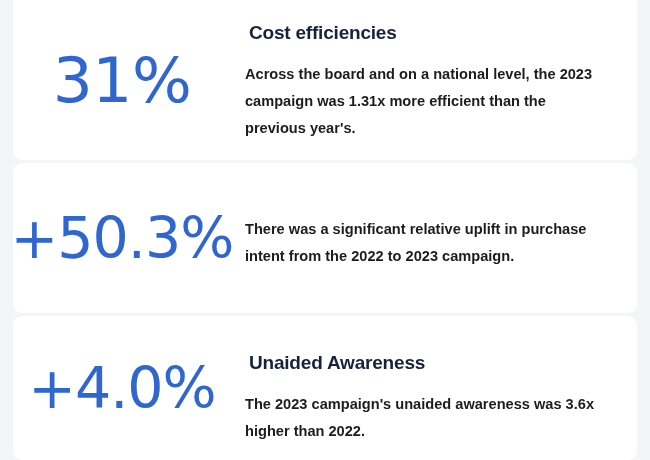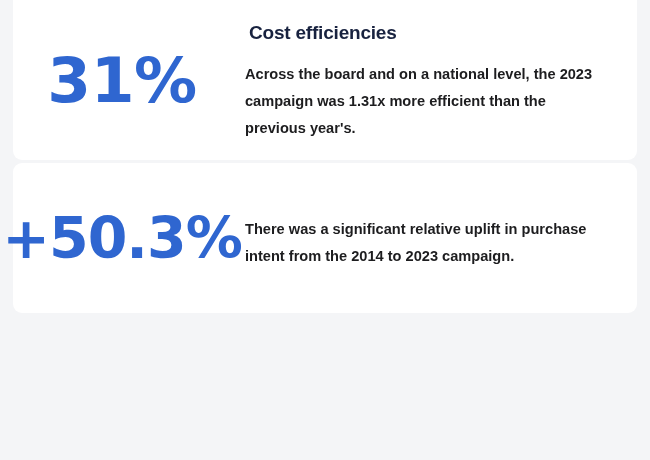--- a/index.html
+++ b/index.html
@@ -54,7 +54,7 @@
   .stat-figure {
     color: #2f66d0;
     font-family: "DejaVu Sans", sans-serif;
-    font-weight: 700;
+    font-weight: 400;
     letter-spacing: -0.5px;
     line-height: 1;
     white-space: nowrap;

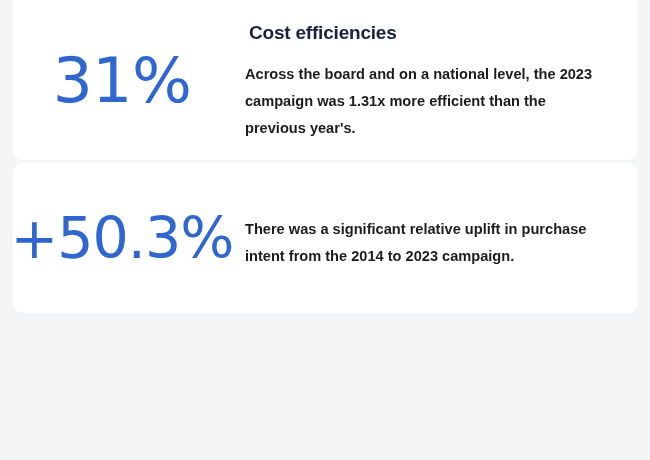--- a/index.html
+++ b/index.html
@@ -120,7 +120,7 @@
       <div class="stat-figure">+50.3%</div>
     </div>
     <div class="stat-body-col">
-      <p class="stat-desc">There was a significant relative uplift in purchase intent from the 2014 to 2023 campaign.</p>
+      <p class="stat-desc">There was a significant relative uplift in purchase intent from the 2022 to 2023 campaign.</p>
     </div>
   </section>
 

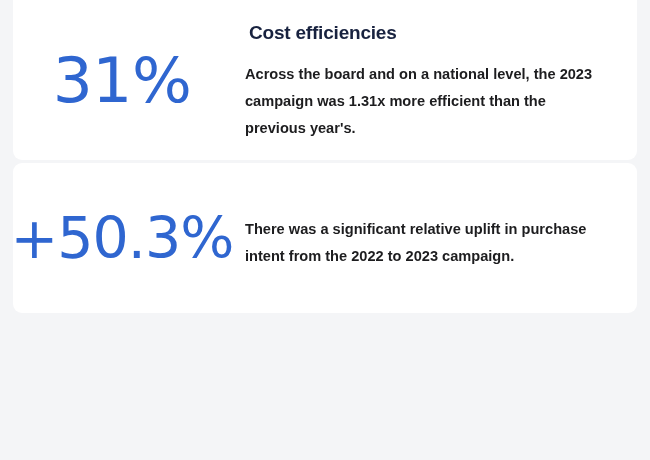--- a/index.html
+++ b/index.html
@@ -124,6 +124,15 @@
     </div>
   </section>
 
+  <section class="stat-card card-3">
+    <div class="stat-figure-col">
+      <div class="stat-figure">+4.0%</div>
+    </div>
+    <div class="stat-body-col">
+      <h2 class="stat-heading">Unaided Awareness</h2>
+      <p class="stat-desc">The 2023 campaign's unaided awareness was 3.6x higher than 2022.</p>
+    </div>
+  </section>
 
 </div>
 

